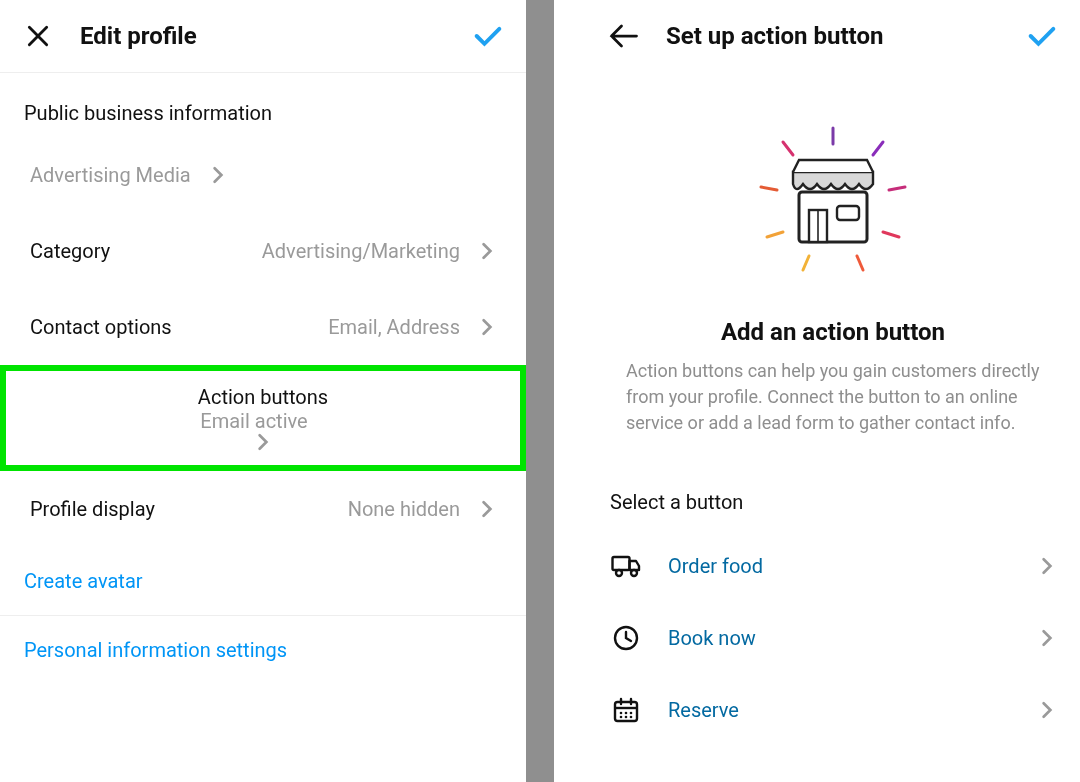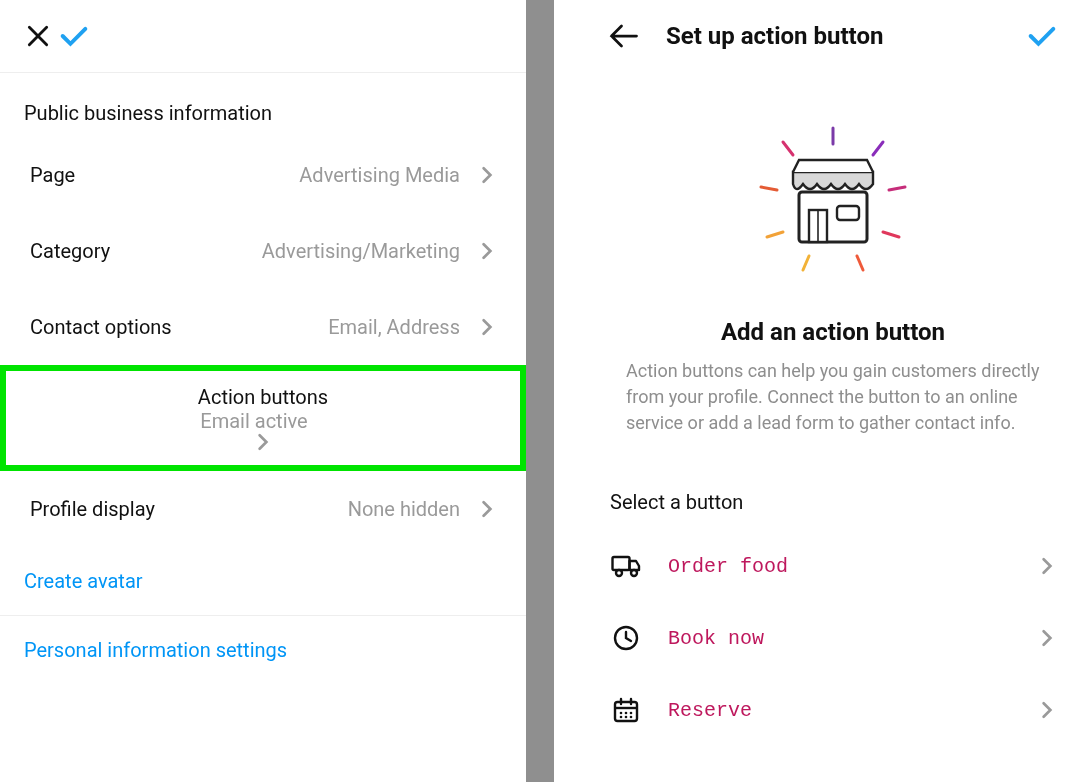--- a/index.html
+++ b/index.html
@@ -141,6 +141,7 @@
           <path d="M4 4 L20 20 M20 4 L4 20" stroke="#111" stroke-width="2.6" stroke-linecap="round" fill="none"></path>
         </svg>
     </div>
+    <div class="title">Edit profile</div>
     <div class="confirm">
       <svg width="34" height="34" viewBox="0 0 24 24">
           <path d="M4 12 L9.5 17.5 L20 7" stroke="#1fa1f1" stroke-width="2.8" stroke-linecap="round" fill="none"></path>

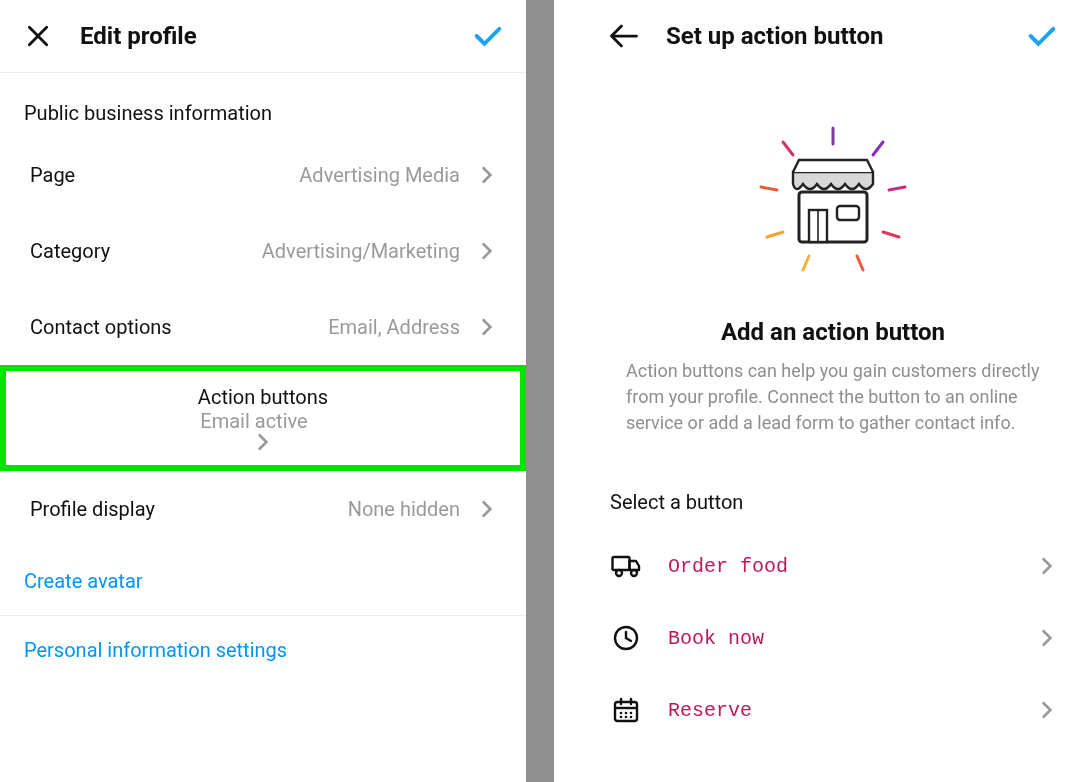--- a/index.html
+++ b/index.html
@@ -152,7 +152,6 @@
   <div class="section-label">Public business information</div>
 
   <div class="row">
-    <div class="label">Page</div>
     <div class="value">Advertising Media</div>
     <div class="chev">
       <svg width="14" height="18" viewBox="0 0 10 16">

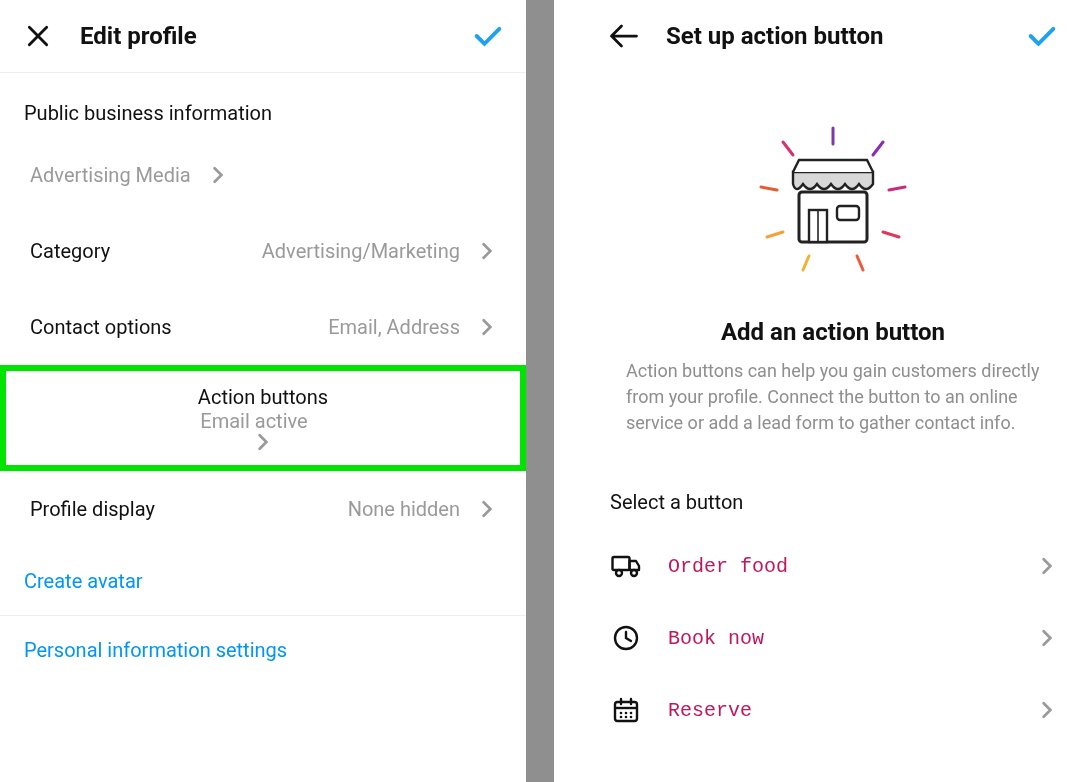--- a/index.html
+++ b/index.html
@@ -120,9 +120,8 @@
   }
   .opt-row .olabel {
     font-size: 20px;
-    color: #be185d;
+    color: #0369a1;
     flex: 1;
-    font-family: Liberation Mono, monospace;
   }
   .opt-row .chev {
     width: 18px; height: 18px;

